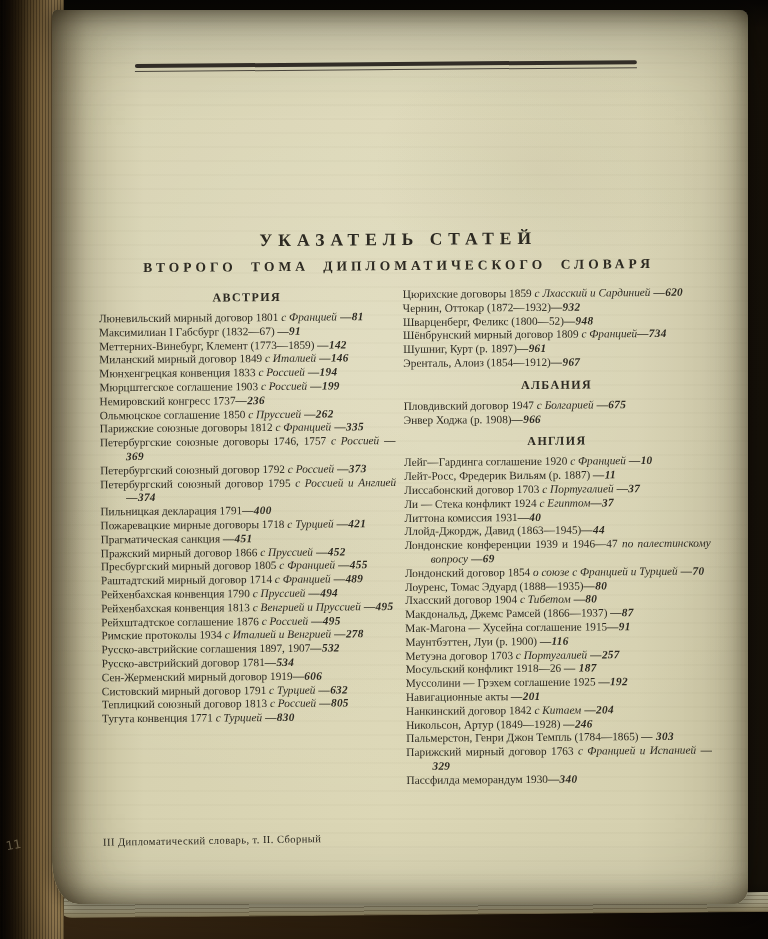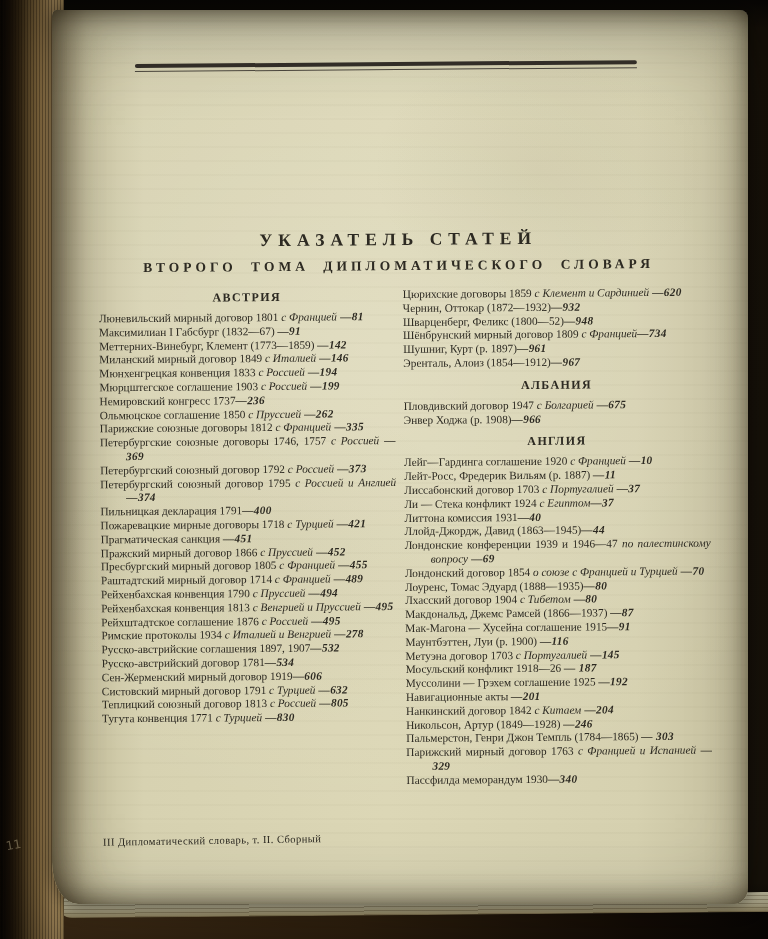--- a/index.html
+++ b/index.html
@@ -122,7 +122,7 @@
             <p class="entry"><span>Тугута конвенция 1771 </span><span class="it">с Турцией</span><span class="pg"> —830</span></p>
           </div>
         <div class="col col-right" id="col-right">
-            <p class="entry"><span>Цюрихские договоры 1859 </span><span class="it">с Клемент и Сардинией</span><span class="pg"> —620</span></p>
+            <p class="entry"><span>Цюрихские договоры 1859 </span><span class="it">с Лхасский и Сардинией</span><span class="pg"> —620</span></p>
             <p class="entry"><span>Чернин, Оттокар (1872—1932)</span><span class="pg">—932</span></p>
             <p class="entry"><span>Шварценберг, Феликс (1800—52)</span><span class="pg">—948</span></p>
             <p class="entry"><span>Шёнбрунский мирный договор 1809 </span><span class="it">с Францией</span><span class="pg">—734</span></p>

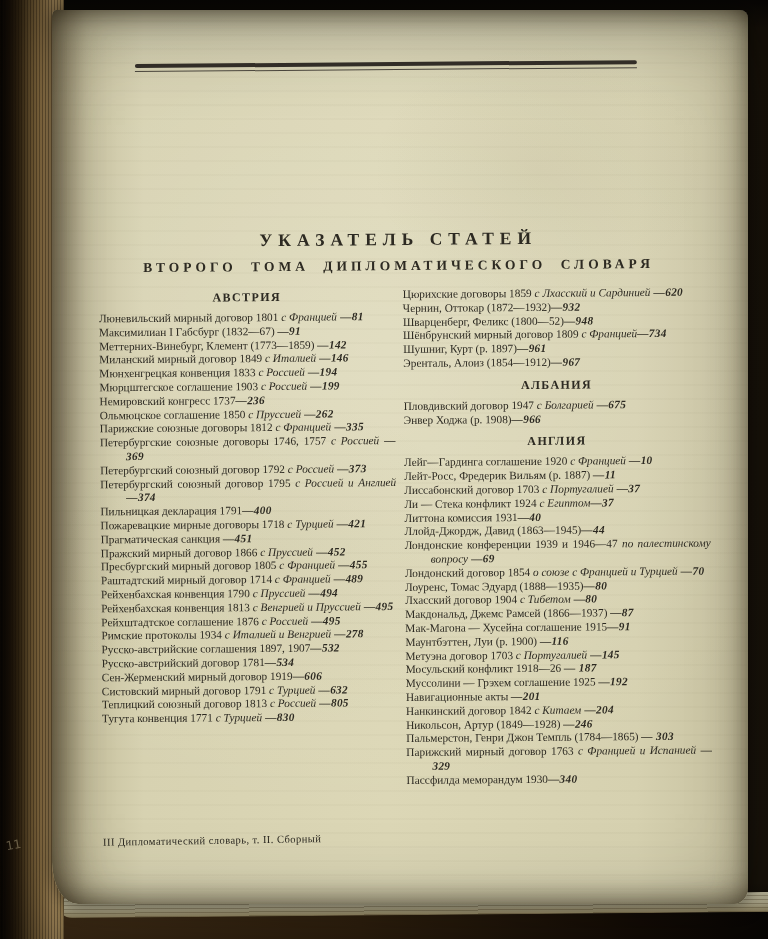--- a/index.html
+++ b/index.html
@@ -145,7 +145,7 @@
             <p class="entry"><span>Макдональд, Джемс Рамсей (1866—1937) </span><span class="pg">—87</span></p>
             <p class="entry"><span>Мак-Магона — Хусейна соглашение 1915</span><span class="pg">—91</span></p>
             <p class="entry"><span>Маунтбэттен, Луи (р. 1900) </span><span class="pg">—116</span></p>
-            <p class="entry"><span>Метуэна договор 1703 </span><span class="it">с Португалией</span><span class="pg"> —145</span></p>
+            <p class="entry"><span>Метуэна договор 1703 </span><span class="it">с Португалией</span><span class="pg"> —257</span></p>
             <p class="entry"><span>Мосульский конфликт 1918—26 </span><span class="pg">— 187</span></p>
             <p class="entry"><span>Муссолини — Грэхем соглашение 1925 </span><span class="pg">—192</span></p>
             <p class="entry"><span>Навигационные акты </span><span class="pg">—201</span></p>

